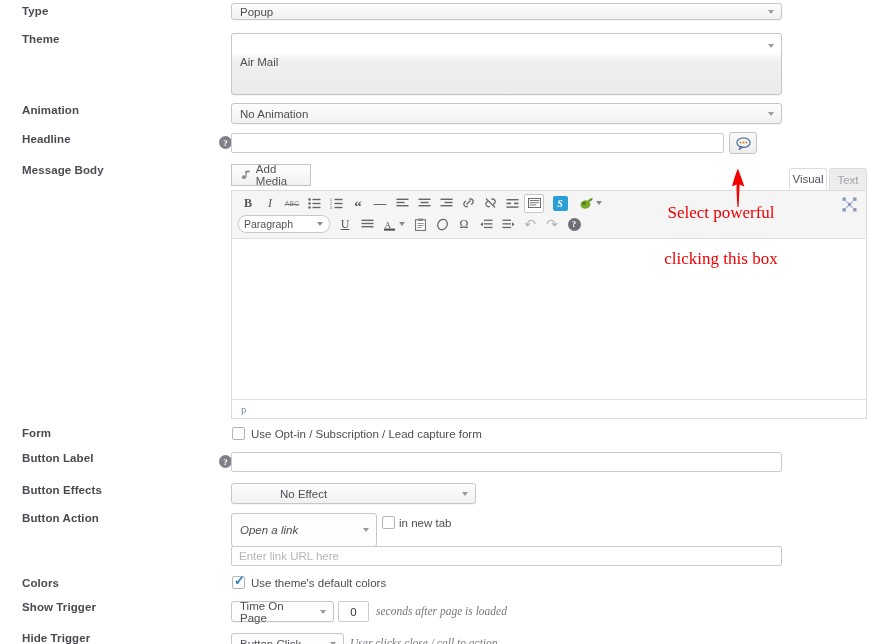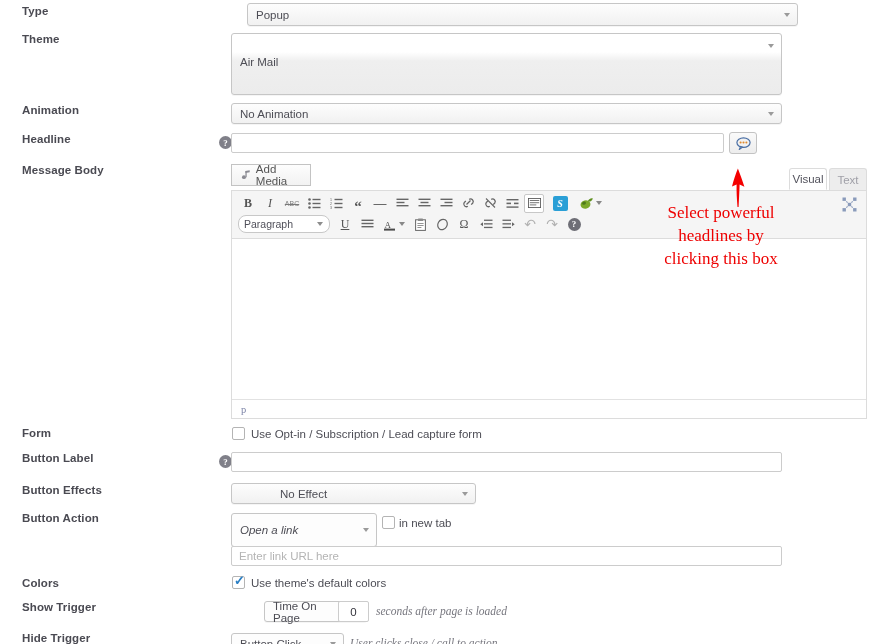--- a/index.html
+++ b/index.html
@@ -222,7 +222,7 @@
   <div class="row-label" style="top:601px">Show Trigger</div>
   <div class="row-label" style="top:632px">Hide Trigger</div>
 
-  <div class="sel" style="left:247px; top:3px; width:551px; height:23px;text-align:right;">
+  <div class="sel" style="left:231px; top:3px; width:551px; height:17px;text-align:right;">
     <span>Popup</span>
     <span class="caret"></span>
   </div>

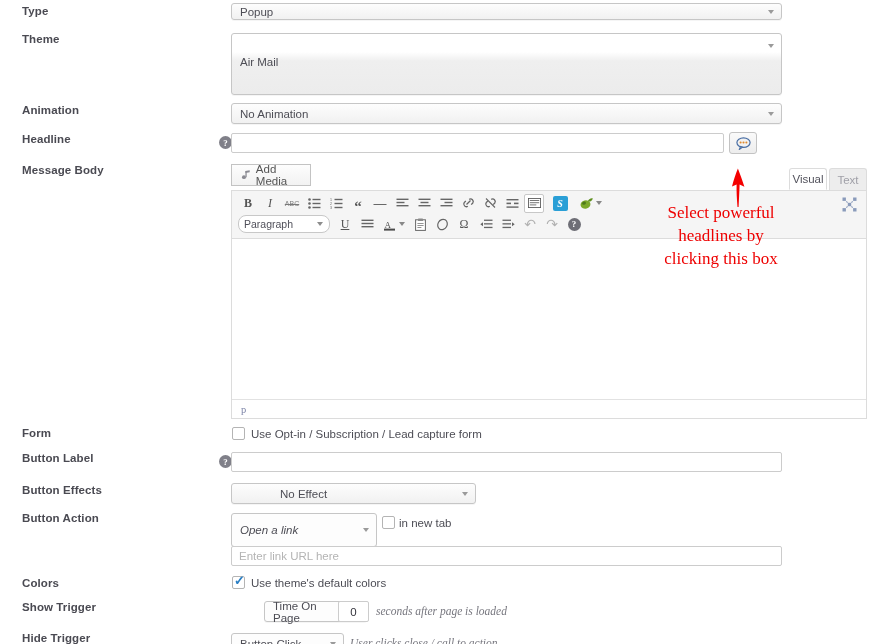--- a/index.html
+++ b/index.html
@@ -479,7 +479,6 @@
     </svg>
   </div>
   <div class="anno" style="left:651px; top:201px; width:140px;">Select powerful</div>
-  <div class="anno" style="left:651px; top:224px; width:140px;">headlines by</div>
   <div class="anno" style="left:651px; top:247px; width:140px;">clicking this box</div>
 
 </div>

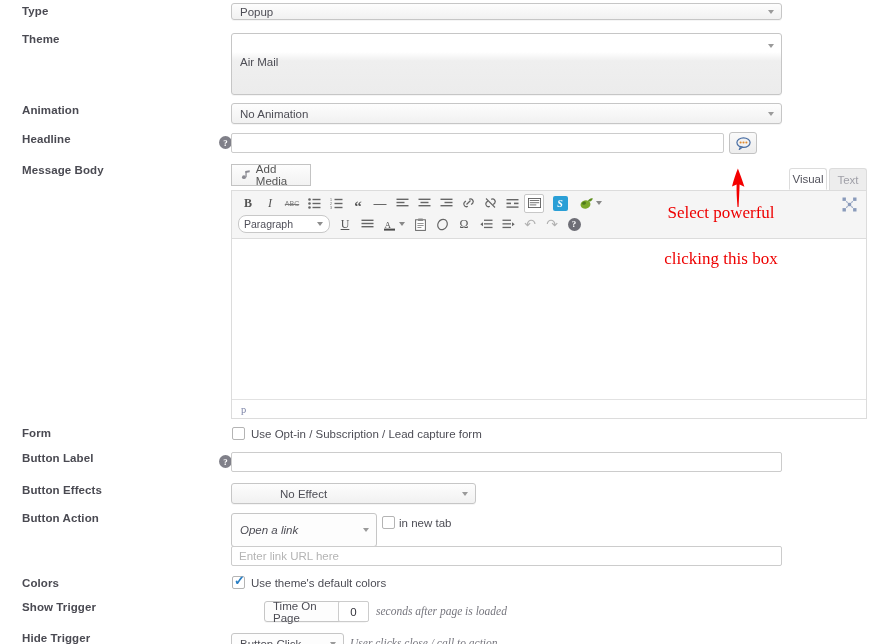--- a/index.html
+++ b/index.html
@@ -460,7 +460,7 @@
   </div>
   <div class="cb-label" style="left:251px; top:577px;">Use theme's default colors</div>
 
-  <div class="sel white" style="left:231px; top:601px; width:103px; height:21px;margin-left:33px;">
+  <div class="sel white" style="left:231px; top:601px; width:103px; height:21px;">
     <span>Time On Page</span>
     <span class="caret"></span>
   </div>

